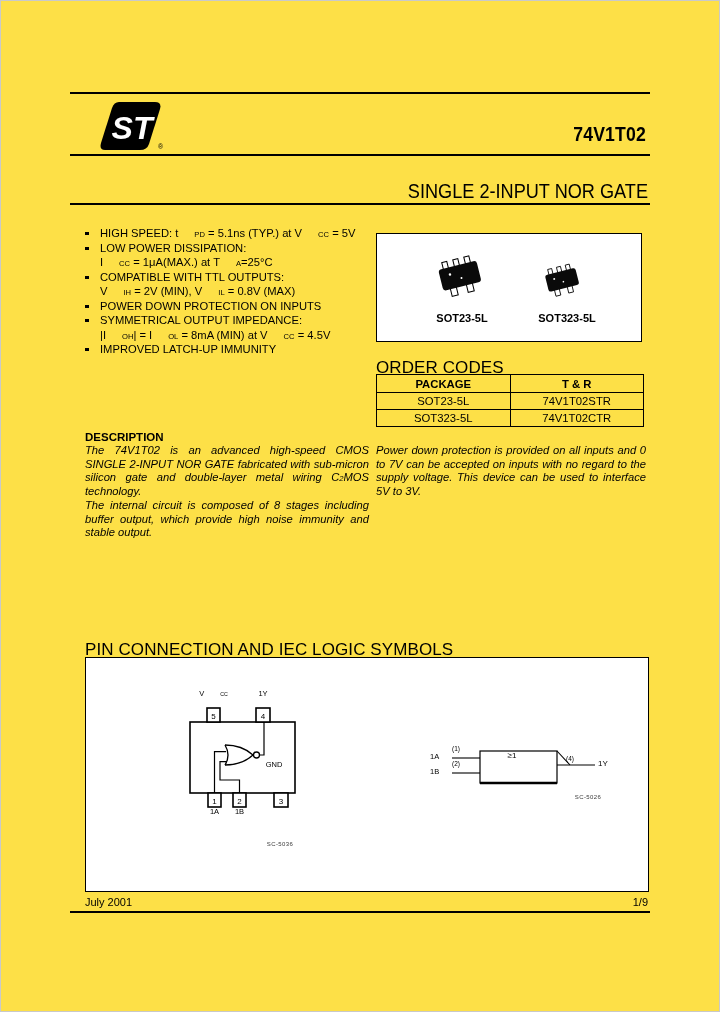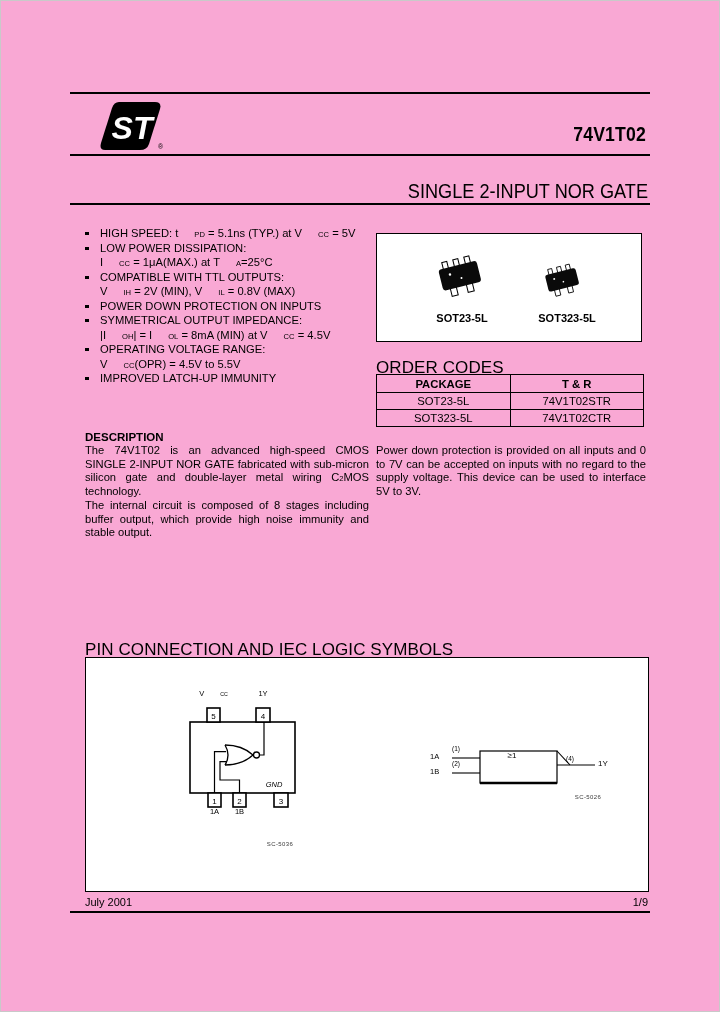--- a/index.html
+++ b/index.html
@@ -4,7 +4,7 @@
 <style>
   html,body{margin:0;padding:0;background:#fff;}
   #page{
-    position:relative;width:720px;height:1012px;background:#f9a8d4;
+    position:relative;width:720px;height:1012px;background:#fde047;
     font-family:"Liberation Sans", sans-serif;color:#000;overflow:hidden;
     box-shadow: inset 0 0 0 1px #c9c9c9;
   }

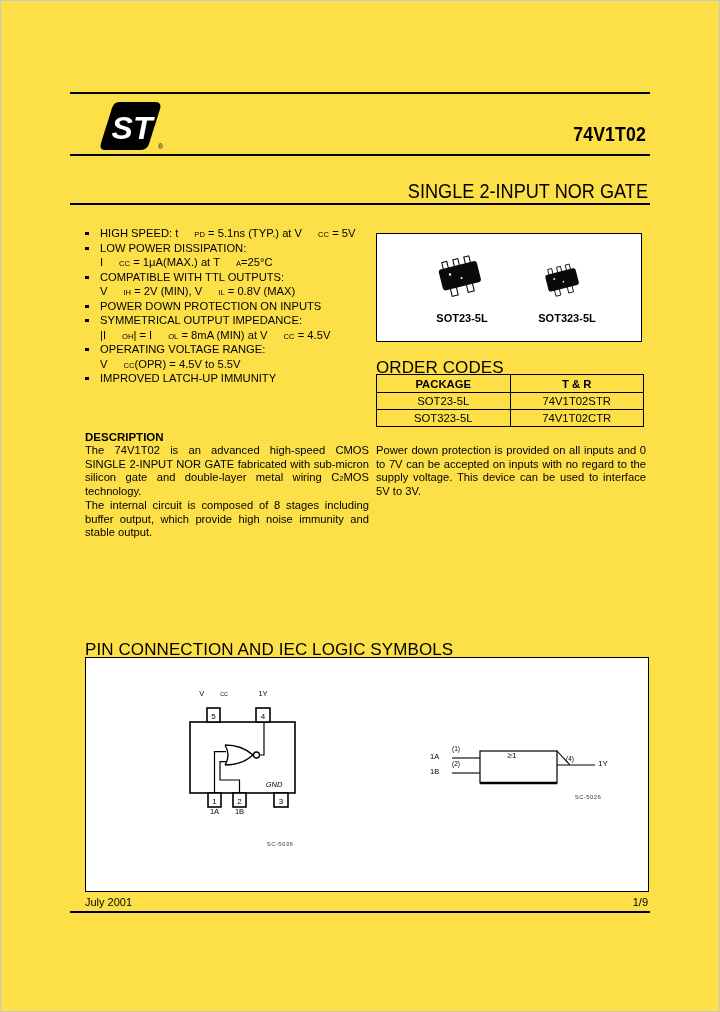--- a/index.html
+++ b/index.html
@@ -82,10 +82,6 @@
       <div class="feature">
         <span class="bullet"></span>
         <span class="ftext">SYMMETRICAL OUTPUT IMPEDANCE:<br>|I<sub>OH</sub>| = I<sub>OL</sub> = 8mA (MIN) at V<sub>CC</sub> = 4.5V</span>
-      </div>
-      <div class="feature">
-        <span class="bullet"></span>
-        <span class="ftext">OPERATING VOLTAGE RANGE:<br>V<sub>CC</sub>(OPR) = 4.5V to 5.5V</span>
       </div>
       <div class="feature">
         <span class="bullet"></span>

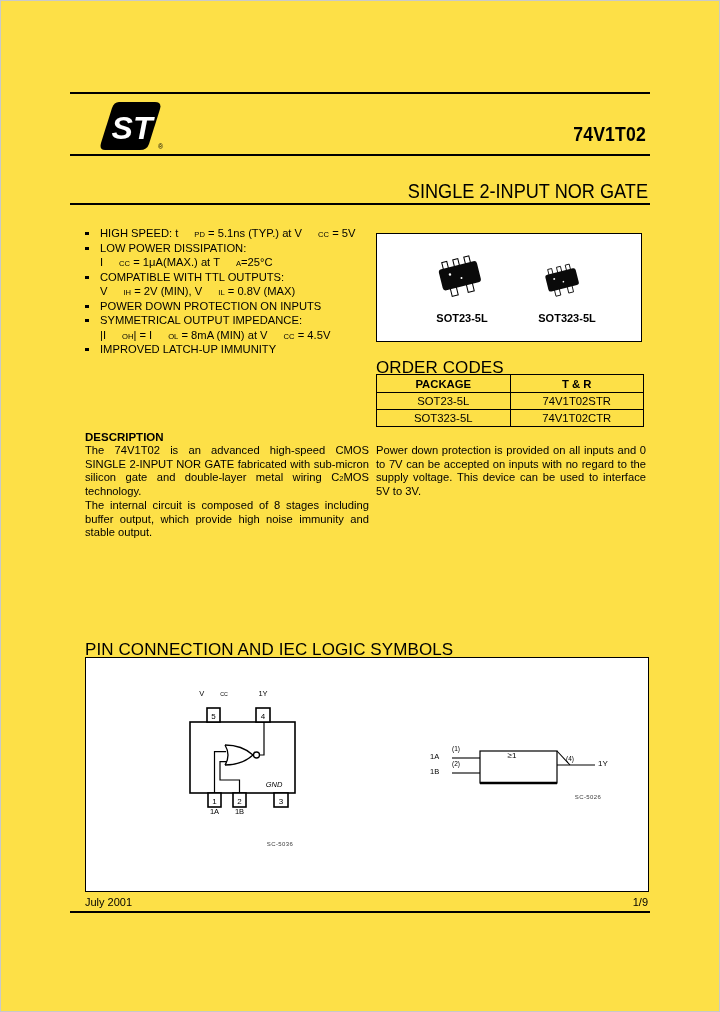--- a/index.html
+++ b/index.html
@@ -12,7 +12,7 @@
   .rule{background:#000;}
   .right{text-align:right;}
   .center{text-align:center;}
-  .just{text-align:justify;text-align-last:left;}
+  .just{text-align:justify;text-align-last:left;font-style:italic;}
   sub{font-size:68%;line-height:0;vertical-align:-18%;padding-left:16px;}
   sup{font-size:68%;line-height:0;vertical-align:38%;}
 

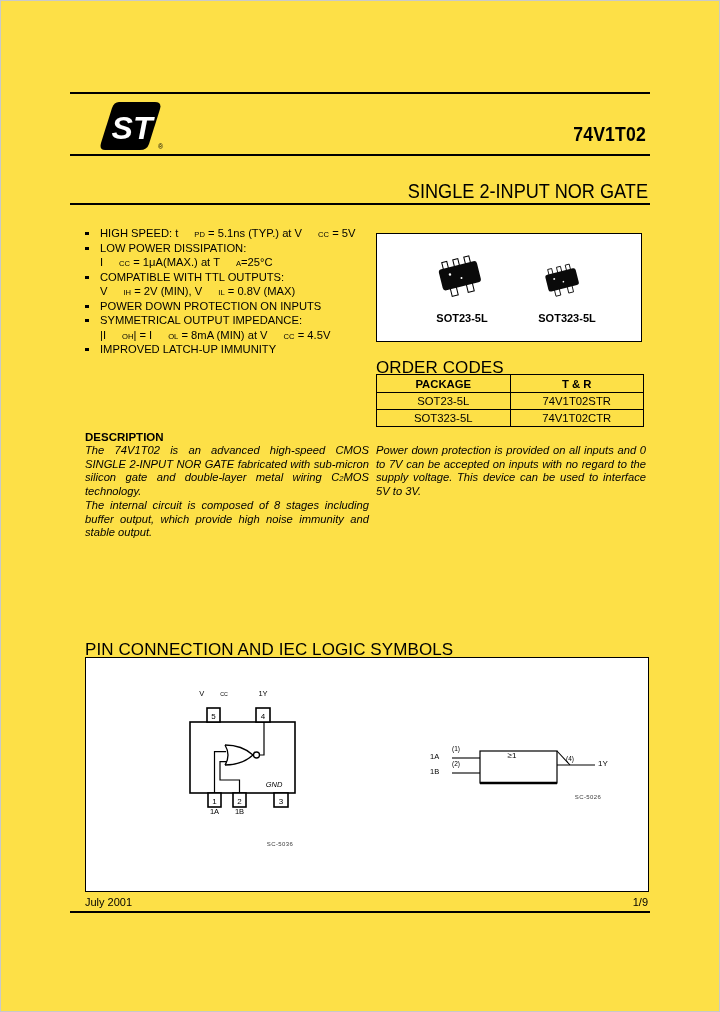--- a/index.html
+++ b/index.html
@@ -183,7 +183,7 @@
   <div class="abs center dlabel" style="left:242px;top:690px;width:42px;">1Y</div>
   <div class="abs center dlabel" style="left:197px;top:808px;width:35px;">1A</div>
   <div class="abs center dlabel" style="left:222px;top:808px;width:35px;">1B</div>
-  <div class="abs center dlabel" style="left:255px;top:781px;width:38px;font-style:italic;">GND</div>
+  <div class="abs center dlabel" style="left:255px;top:761px;width:38px;">GND</div>
   <div class="abs center figcode" style="left:235px;top:841px;width:90px;">SC-5036</div>
 
   <svg class="abs" style="left:425px;top:735px;" width="200" height="90" viewBox="0 0 200 90">

